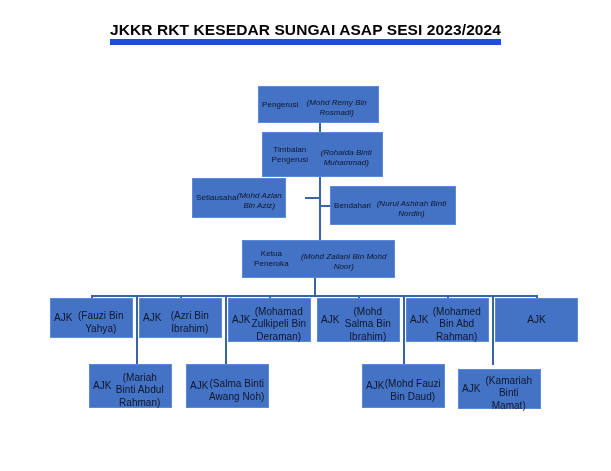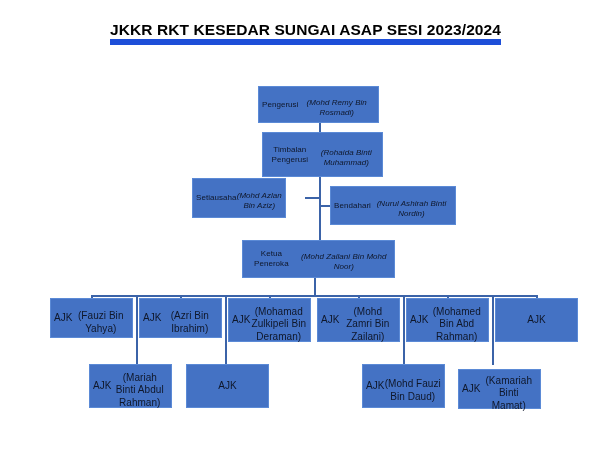--- a/index.html
+++ b/index.html
@@ -136,7 +136,7 @@
 
   <div class="node" style="left:317px; top:298px; width:83px; height:44px;">
     <div class="role">AJK</div>
-    <div class="person">(Mohd Zamri Bin Zailani)</div>
+    <div class="person">(Mohd Salma Bin Ibrahim)</div>
   </div>
 
   <div class="node" style="left:406px; top:298px; width:83px; height:44px;">

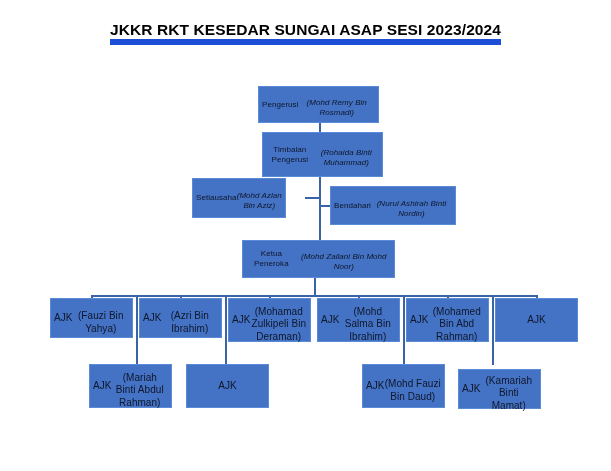--- a/index.html
+++ b/index.html
@@ -155,6 +155,7 @@
 
   <div class="node" style="left:186px; top:364px; width:83px; height:44px;">
     <div class="role">AJK</div>
+    <div class="person">(Salma Binti Awang Noh)</div>
   </div>
 
   <div class="node" style="left:362px; top:364px; width:83px; height:44px;">

